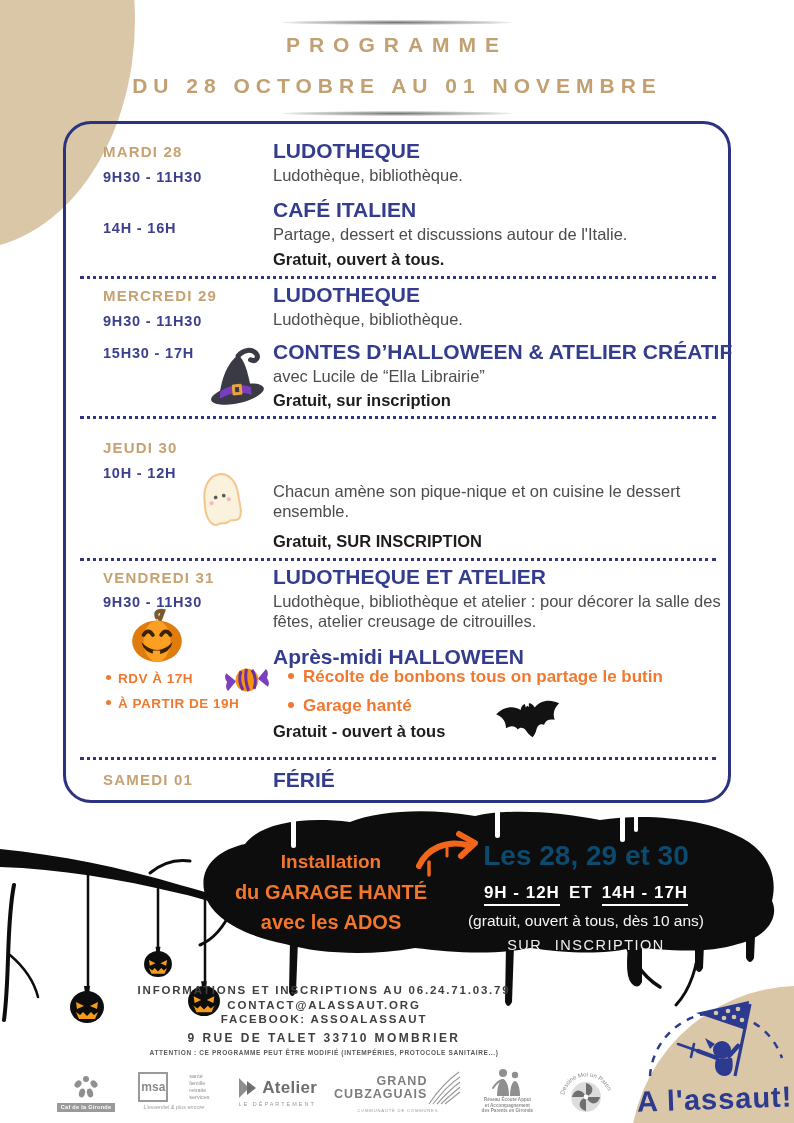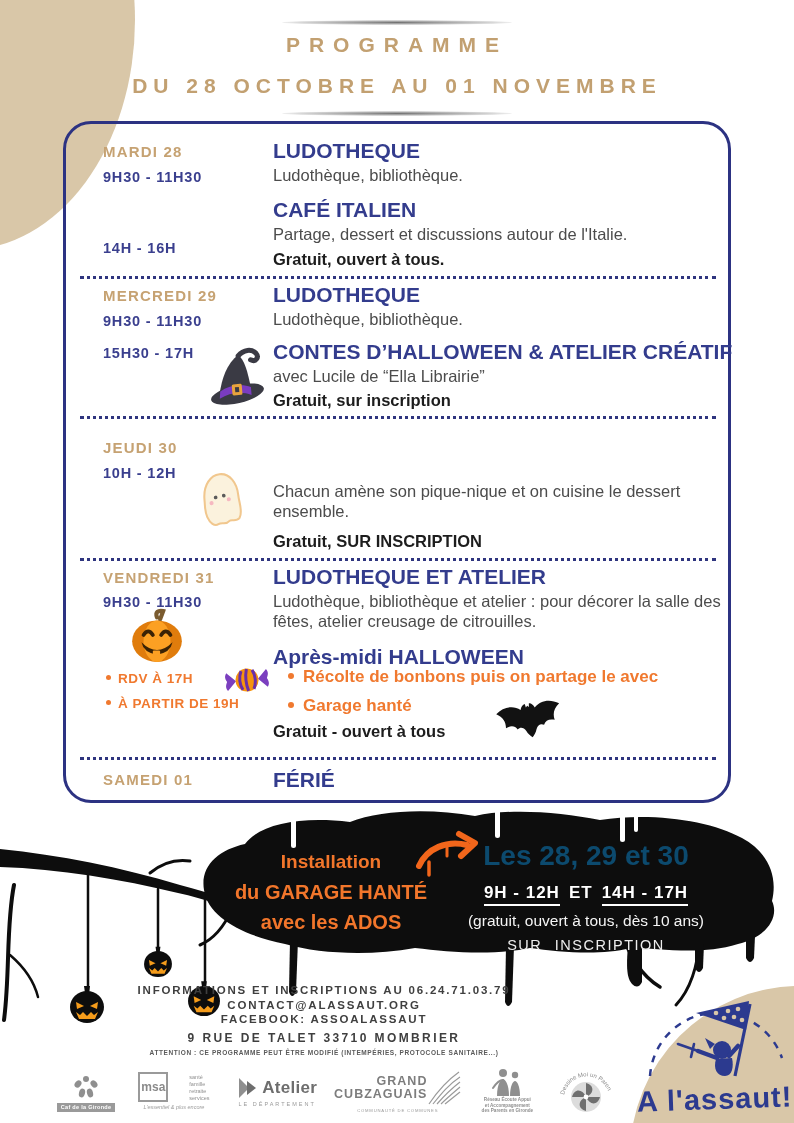--- a/index.html
+++ b/index.html
@@ -127,7 +127,7 @@
     <div class="etitle" style="top:15px">LUDOTHEQUE</div>
     <div class="edesc" style="top:42px">Ludothèque, bibliothèque.</div>
     <div class="etitle" style="top:74px">CAFÉ ITALIEN</div>
-    <div class="time" style="top:116px">14H - 16H</div>
+    <div class="time" style="top:96px">14H - 16H</div>
     <div class="edesc" style="top:101px">Partage, dessert et discussions autour de l'Italie.</div>
     <div class="enote" style="top:126px">Gratuit, ouvert à tous.</div>
 

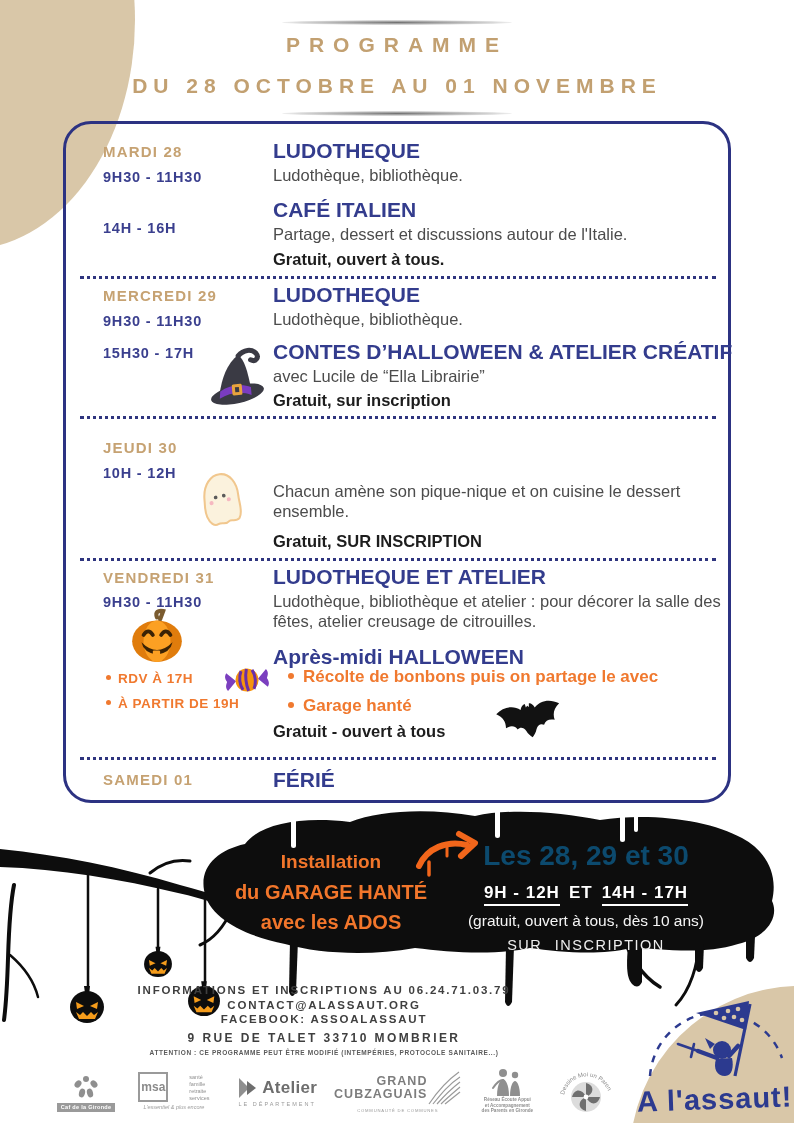--- a/index.html
+++ b/index.html
@@ -196,7 +196,7 @@
       <path d="M30 7.5 C33 13 33 21 30 26.5" stroke="#6b2fa8" stroke-width="3" fill="none"></path>
     </svg>
 
-    <div class="orange-bullet" style="top:543px"><span class="dot"></span><span>Récolte de bonbons puis on partage le avec</span></div>
+    <div class="orange-bullet" style="top:543px"><span class="dot"></span><span>Récolte de bonbons tous on partage le butin</span></div>
     <div class="orange-bullet" style="top:572px"><span class="dot"></span><span>Garage hanté</span></div>
 
     <svg class="icon" style="left:430px; top:575px; transform:rotate(-10deg)" width="68" height="46" viewBox="0 0 66 42">

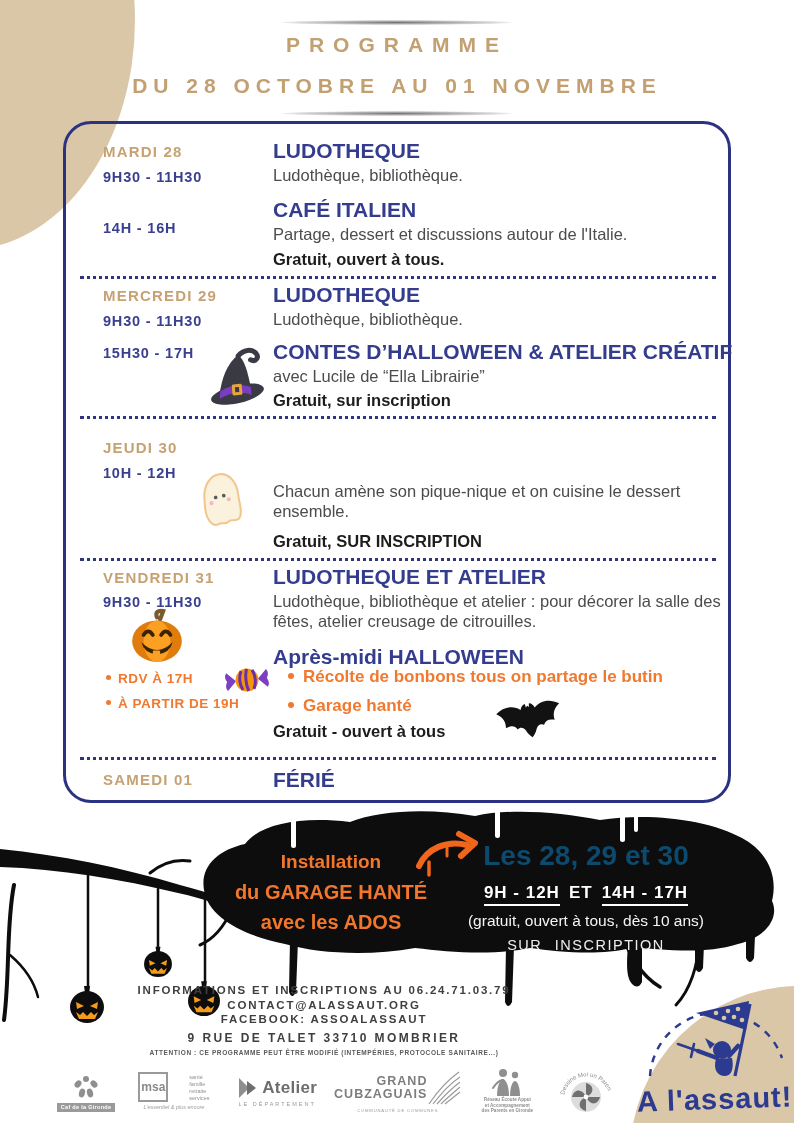--- a/index.html
+++ b/index.html
@@ -89,7 +89,7 @@
   .caf-wrap { width:66px; }
   .caf-band { margin-top:2px; background:#9a9a9a; color:#ffffff; font-size:5.5px; font-weight:bold; padding:1.5px 4px; letter-spacing:.3px; }
   .msa-wrap { width:96px; }
-  .msa-row { display:flex; align-items:flex-end; gap:21px; }
+  .msa-row { display:flex; align-items:center; gap:21px; }
   .msa-sq { width:30px; height:30px; border:2.5px solid #9a9a9a; display:flex; align-items:center; justify-content:center; font-weight:bold; font-size:12px; color:#8a8a8a; }
   .msa-lines { font-size:5.5px; line-height:7px; color:#8f8f8f; text-align:left; }
   .msa-tag { margin-top:2px; font-size:5.5px; color:#9a9a9a; font-style:italic; }

